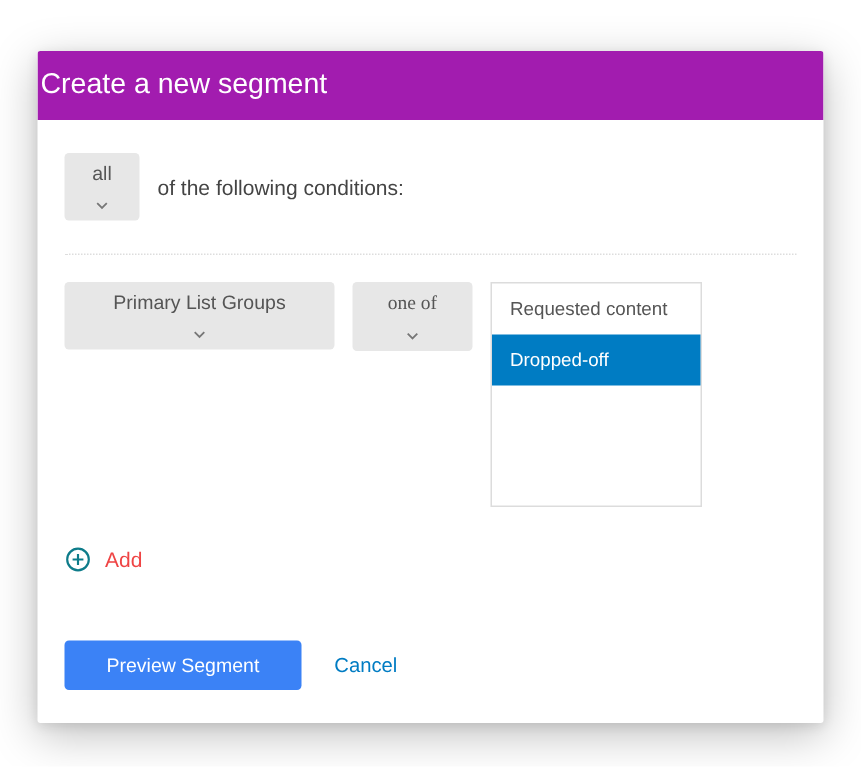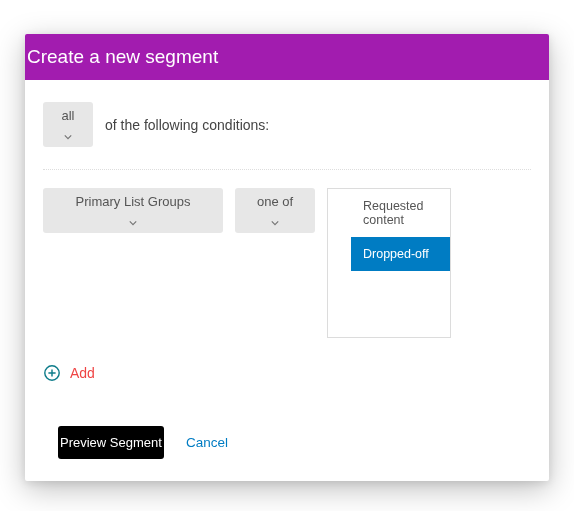--- a/index.html
+++ b/index.html
@@ -51,7 +51,7 @@
       flex-direction: column;
     }
     .select-pill.wide { min-width: 180px; justify-content: flex-end; }
-    .select-pill.med { min-width: 80px; justify-content: space-between; }
+    .select-pill.med { min-width: 80px; justify-content: space-between; font-family: Liberation Serif, serif; }
     .select-pill.sm { min-width: 50px; justify-content: space-between; }
     .chev {
       width: 8px; height: 8px;

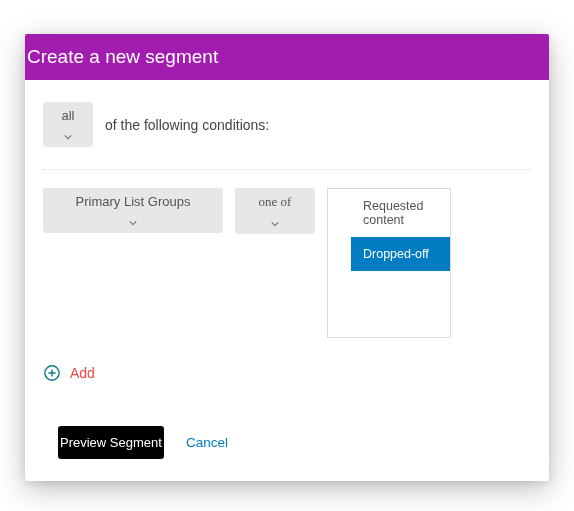--- a/index.html
+++ b/index.html
@@ -65,10 +65,9 @@
     }
     .option-list {
       border: 1px solid #dcdcdc;
-      width: 124px;
+      width: 141px;
       min-height: 150px;
       background: #fff;
-      padding-left: 23px;
     }
     .option-item {
       padding: 10px 12px;

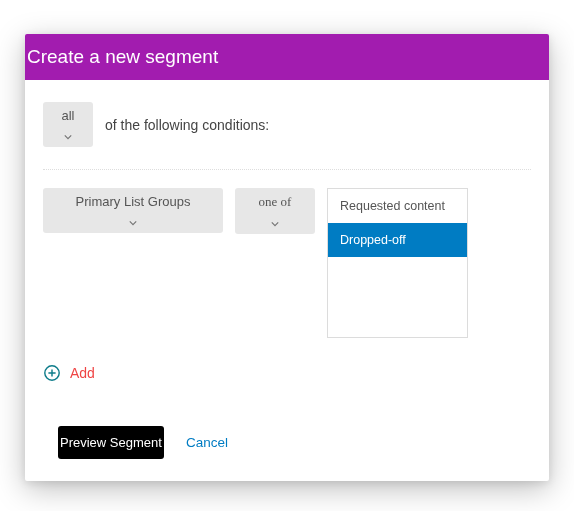--- a/index.html
+++ b/index.html
@@ -100,14 +100,13 @@
       margin-top: 40px;
     }
     .btn-primary {
-      background: #000000;
+      background: #3b82f6;
       color: #fff;
       border: none;
       border-radius: 3px;
-      padding: 9px 2px;
+      padding: 9px 28px;
       font-size: 13px;
       cursor: pointer;
-      margin-left: 15px;
     }
     .link-cancel {
       color: #007cc3;

